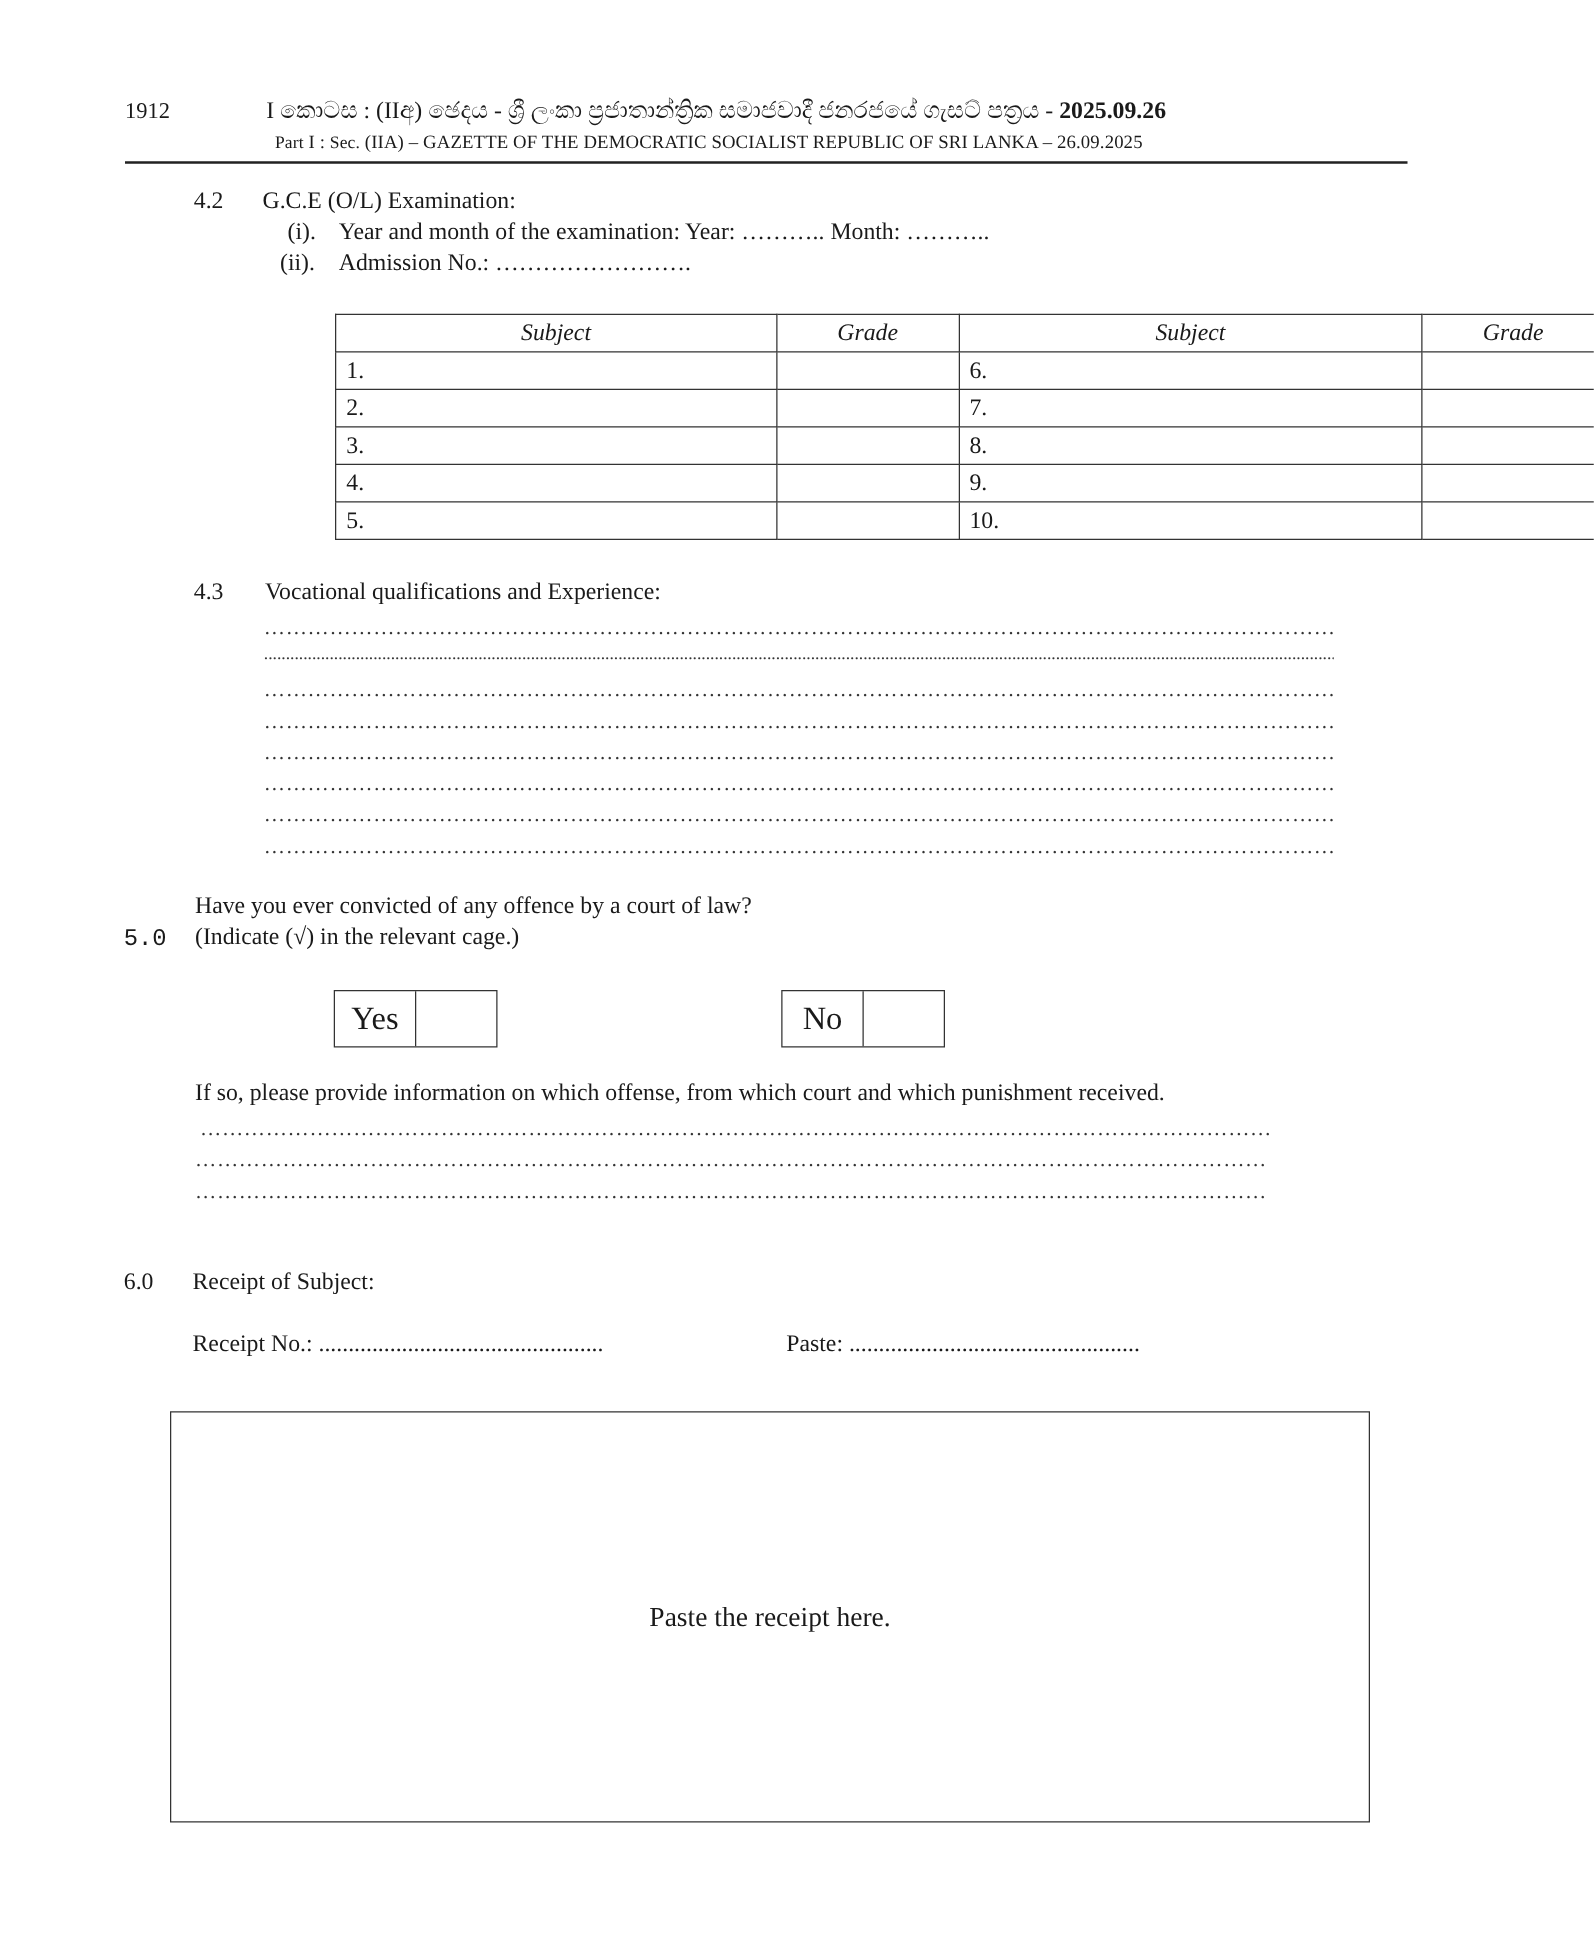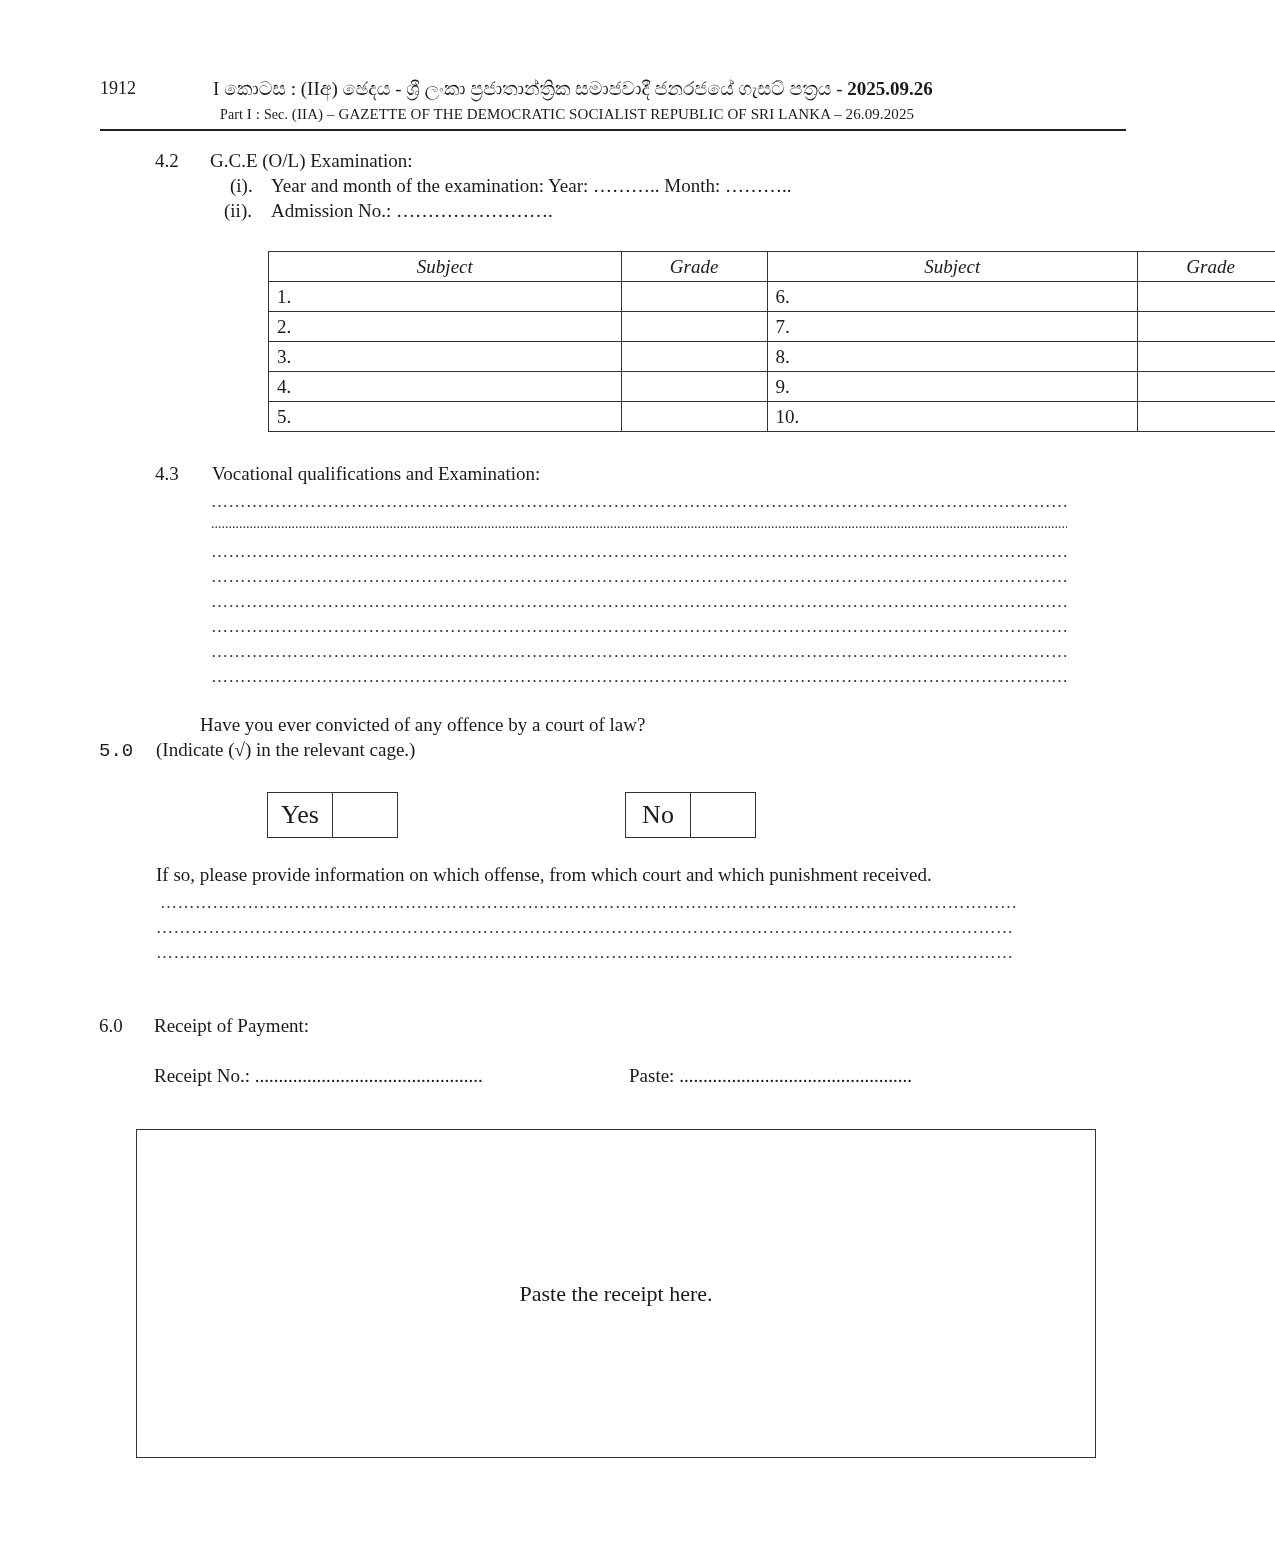--- a/index.html
+++ b/index.html
@@ -99,7 +99,7 @@
 </table>
 
 <div class="abs t" style="left:155px;top:463px;">4.3</div>
-<div class="abs t" style="left:212px;top:463px;">Vocational qualifications and Examination:</div>
+<div class="abs t" style="left:212px;top:463px;">Vocational qualifications and Experience:</div>
 <div class="abs dots" style="left:211px;top:492px;width:856px;">…………………………………………………………………………………………………………………………………………………………………………………</div>
 <div class="abs dots" style="left:211px;top:516px;width:856px;font-size:14px;letter-spacing:0;">............................................................................................................................................................................................................................................................</div>
 <div class="abs dots" style="left:211px;top:542px;width:856px;">…………………………………………………………………………………………………………………………………………………………………………………</div>

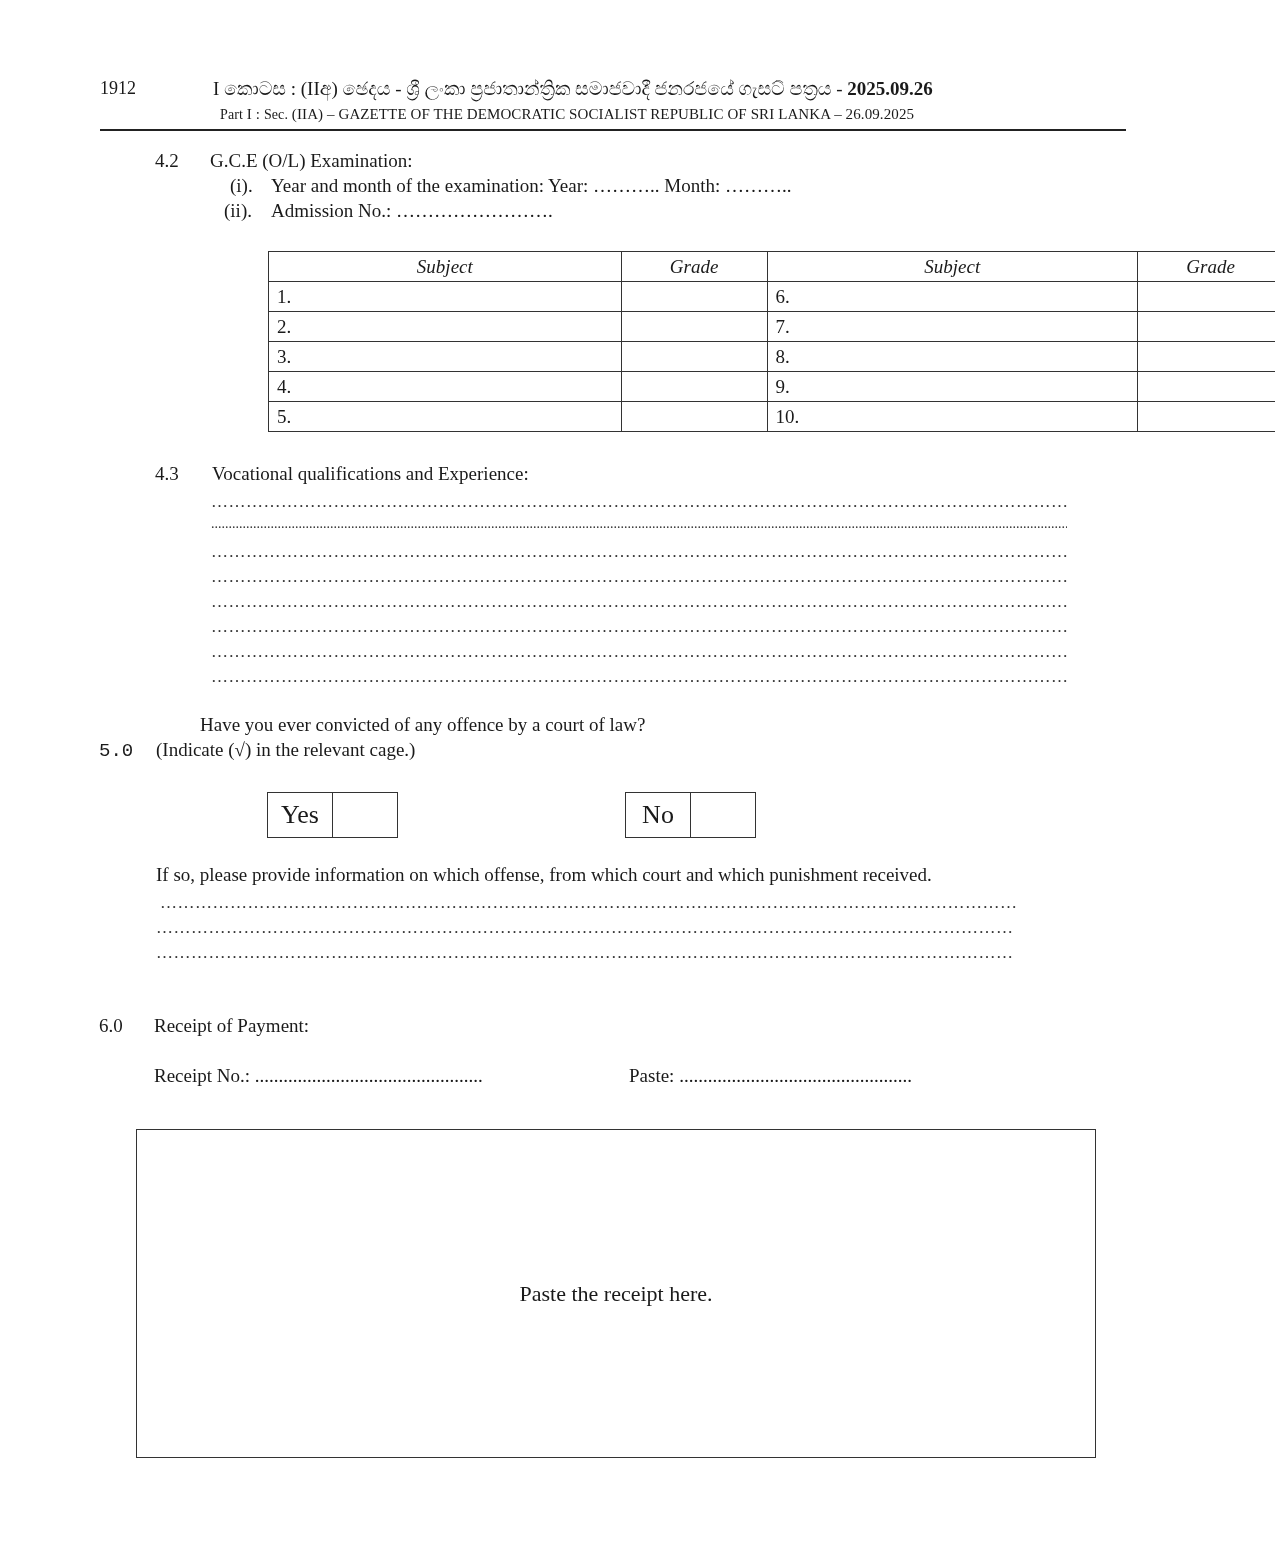--- a/index.html
+++ b/index.html
@@ -110,7 +110,7 @@
 <div class="abs dots" style="left:211px;top:667px;width:856px;">…………………………………………………………………………………………………………………………………………………………………………………</div>
 
 <div class="abs t" style="left:99px;top:740px;font-family:Liberation Mono, monospace;">5.0</div>
-<div class="abs t" style="left:156px;top:714px;margin-left:44px;">Have you ever convicted of any offence by a court of law?</div>
+<div class="abs t" style="left:156px;top:714px;">Have you ever convicted of any offence by a court of law?</div>
 <div class="abs t" style="left:156px;top:739px;">(Indicate (√) in the relevant cage.)</div>
 
 <div class="cage" style="left:267px;">

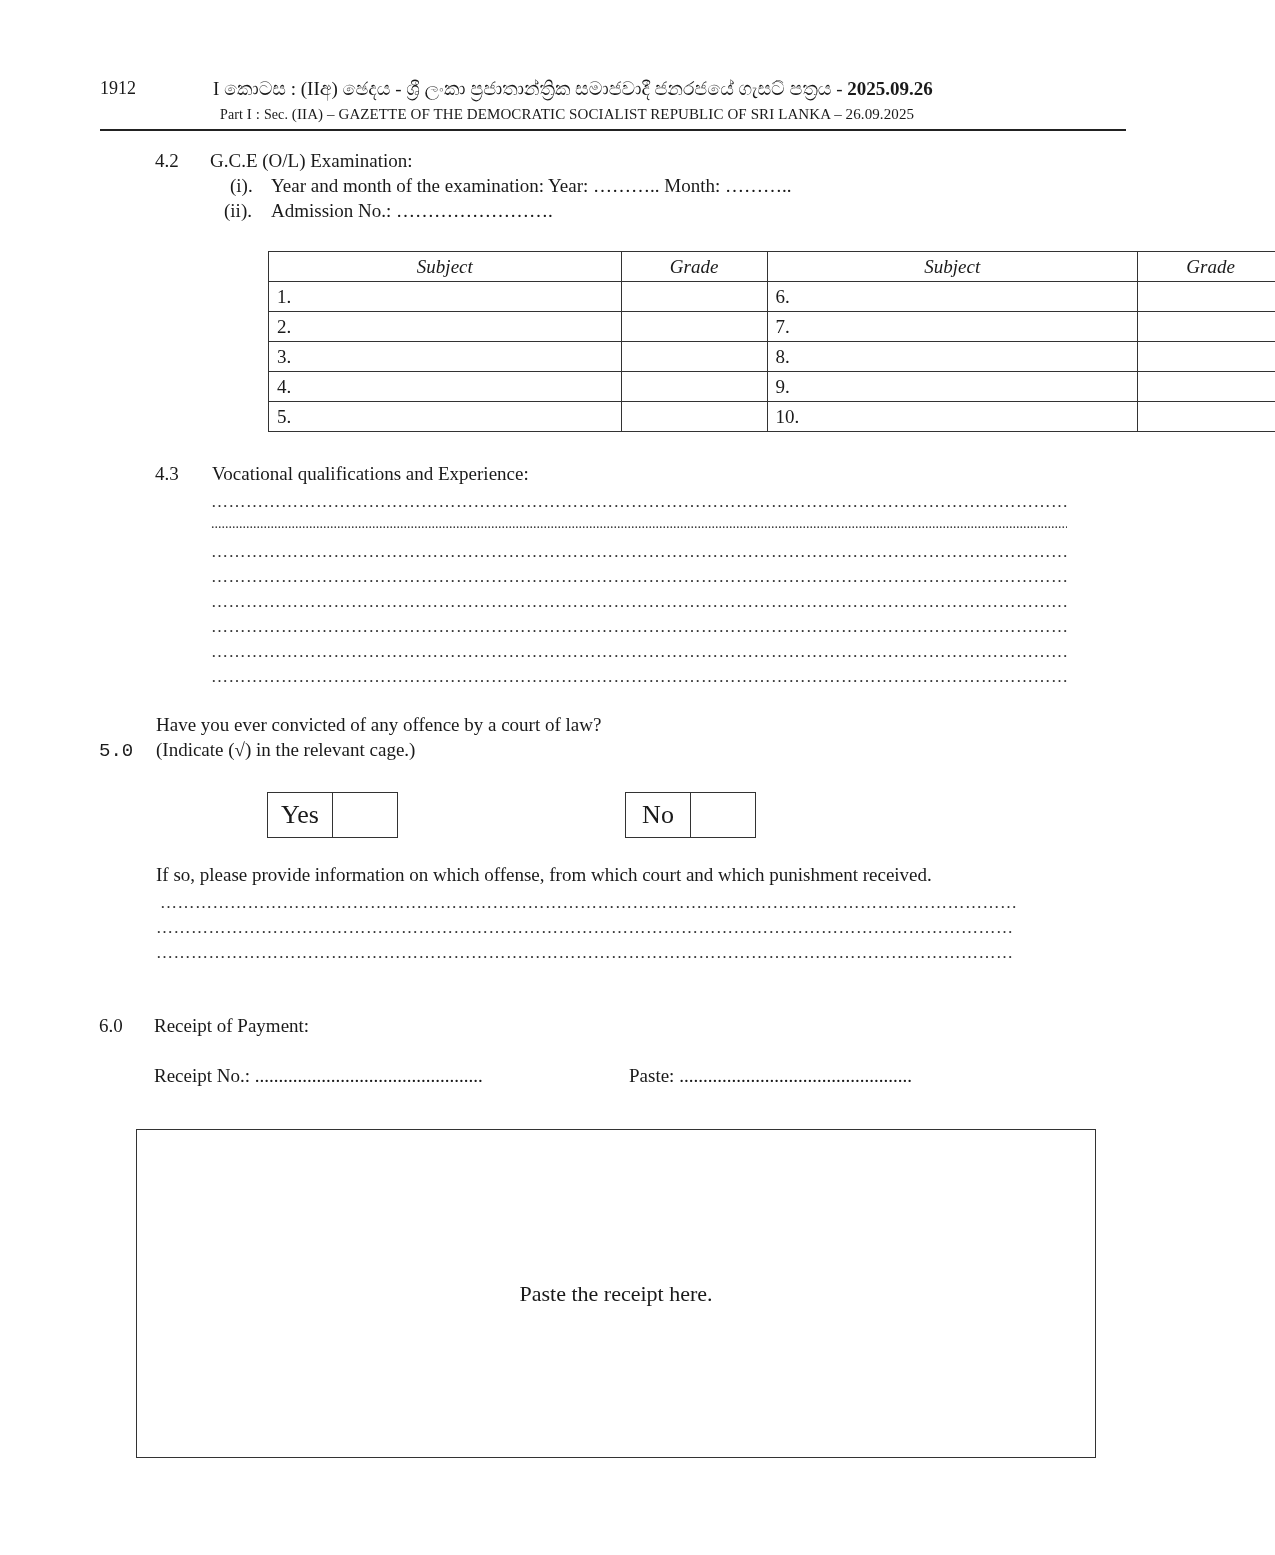--- a/index.html
+++ b/index.html
@@ -128,7 +128,7 @@
 <div class="abs dots" style="left:156px;top:943px;width:858px;">………………………………………………………………………………………………………………………………………………………………………</div>
 
 <div class="abs t" style="left:99px;top:1015px;">6.0</div>
-<div class="abs t" style="left:154px;top:1015px;">Receipt of Payment:</div>
+<div class="abs t" style="left:154px;top:1015px;">Receipt of Subject:</div>
 <div class="abs t" style="left:154px;top:1065px;">Receipt No.: ................................................</div>
 <div class="abs t" style="left:629px;top:1065px;">Paste: .................................................</div>
 

